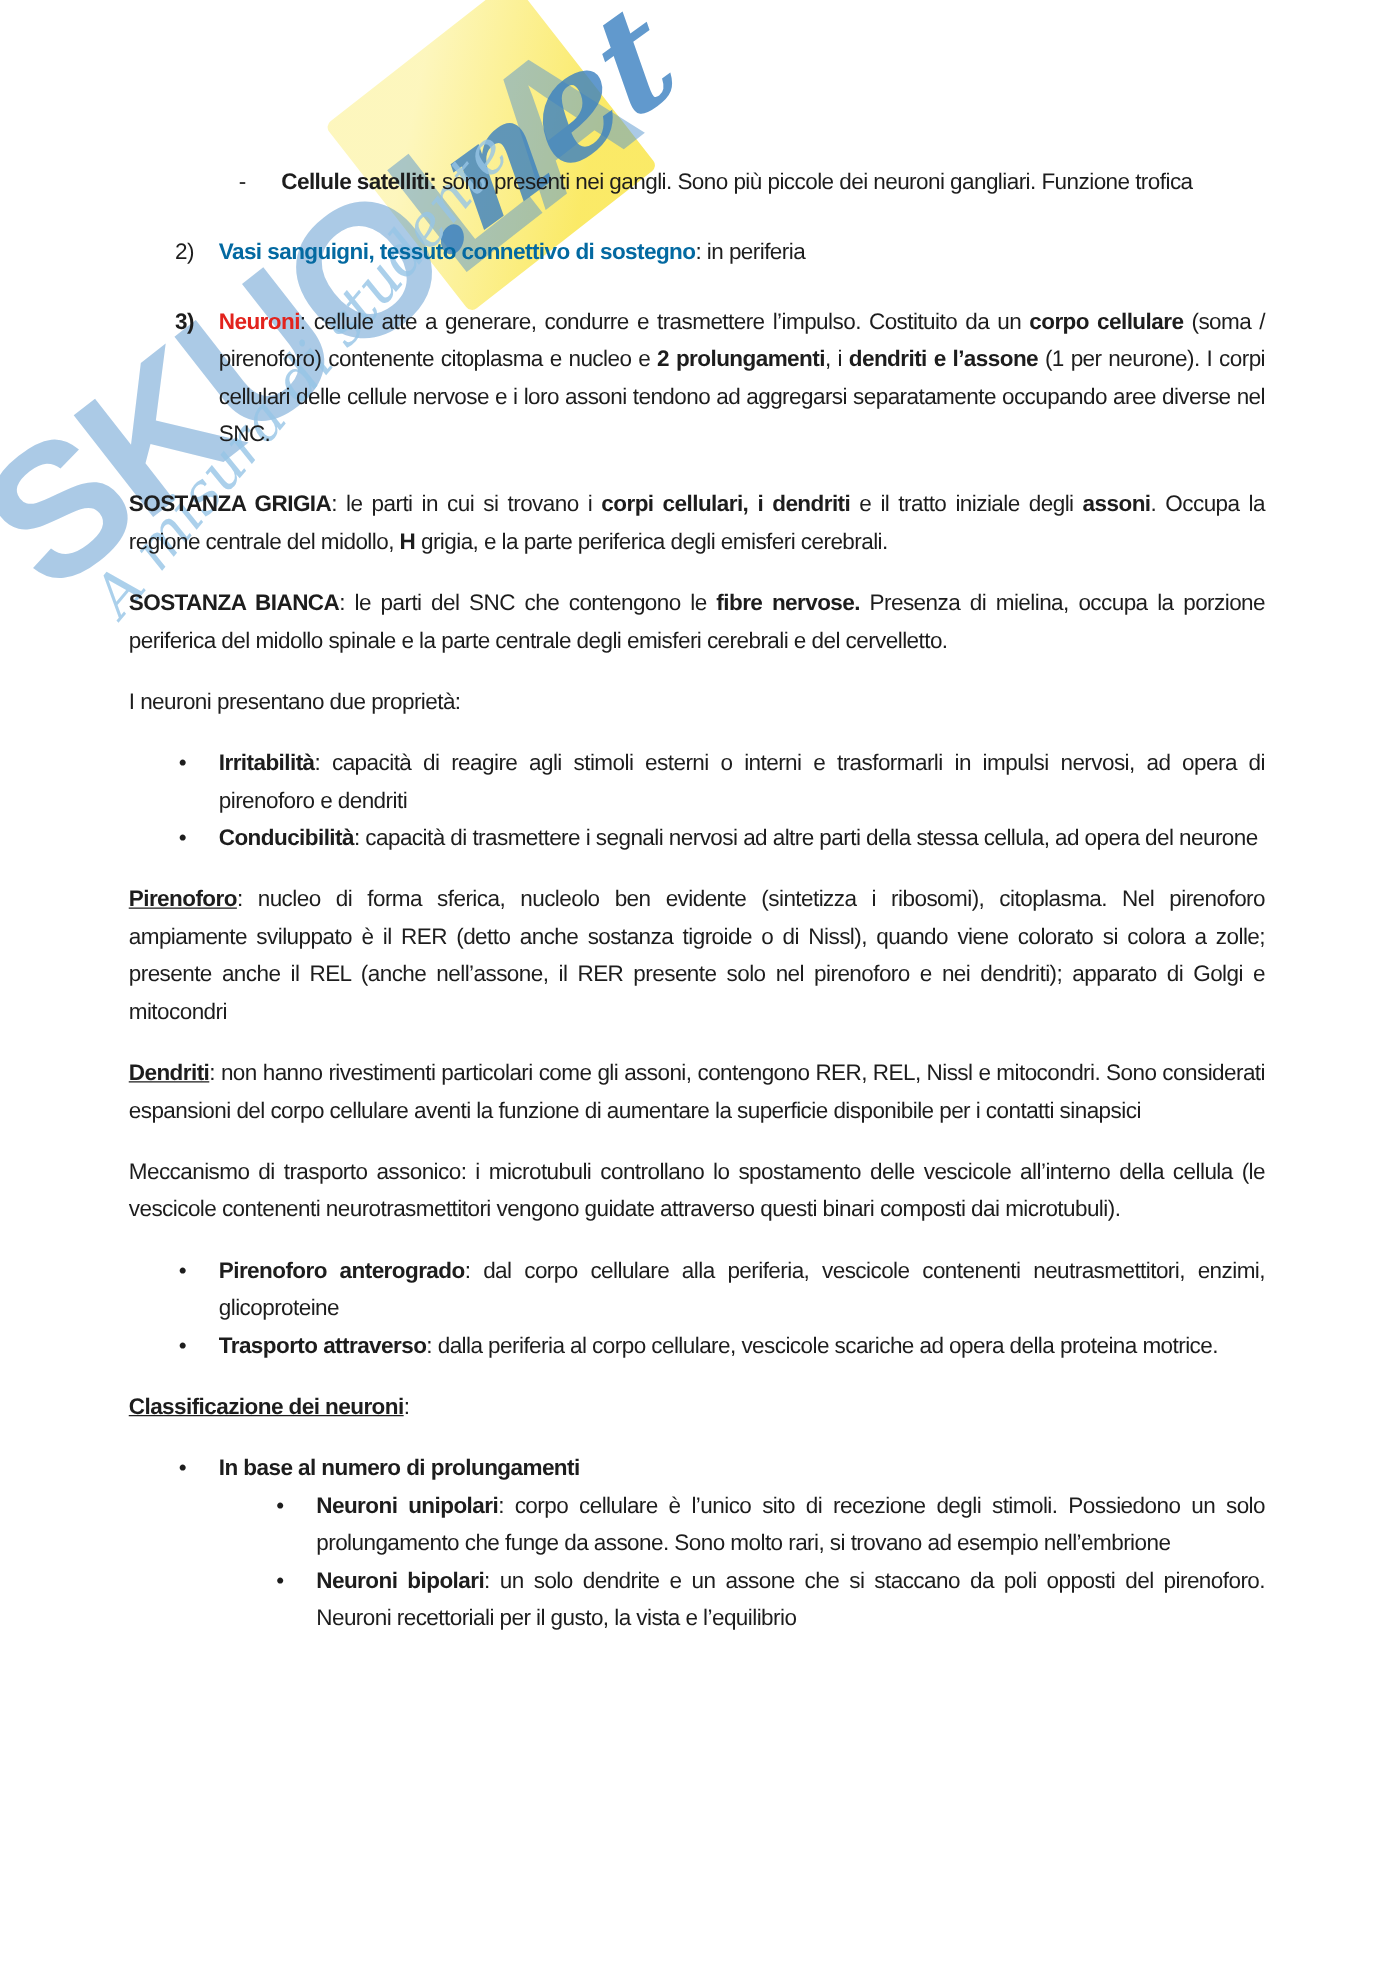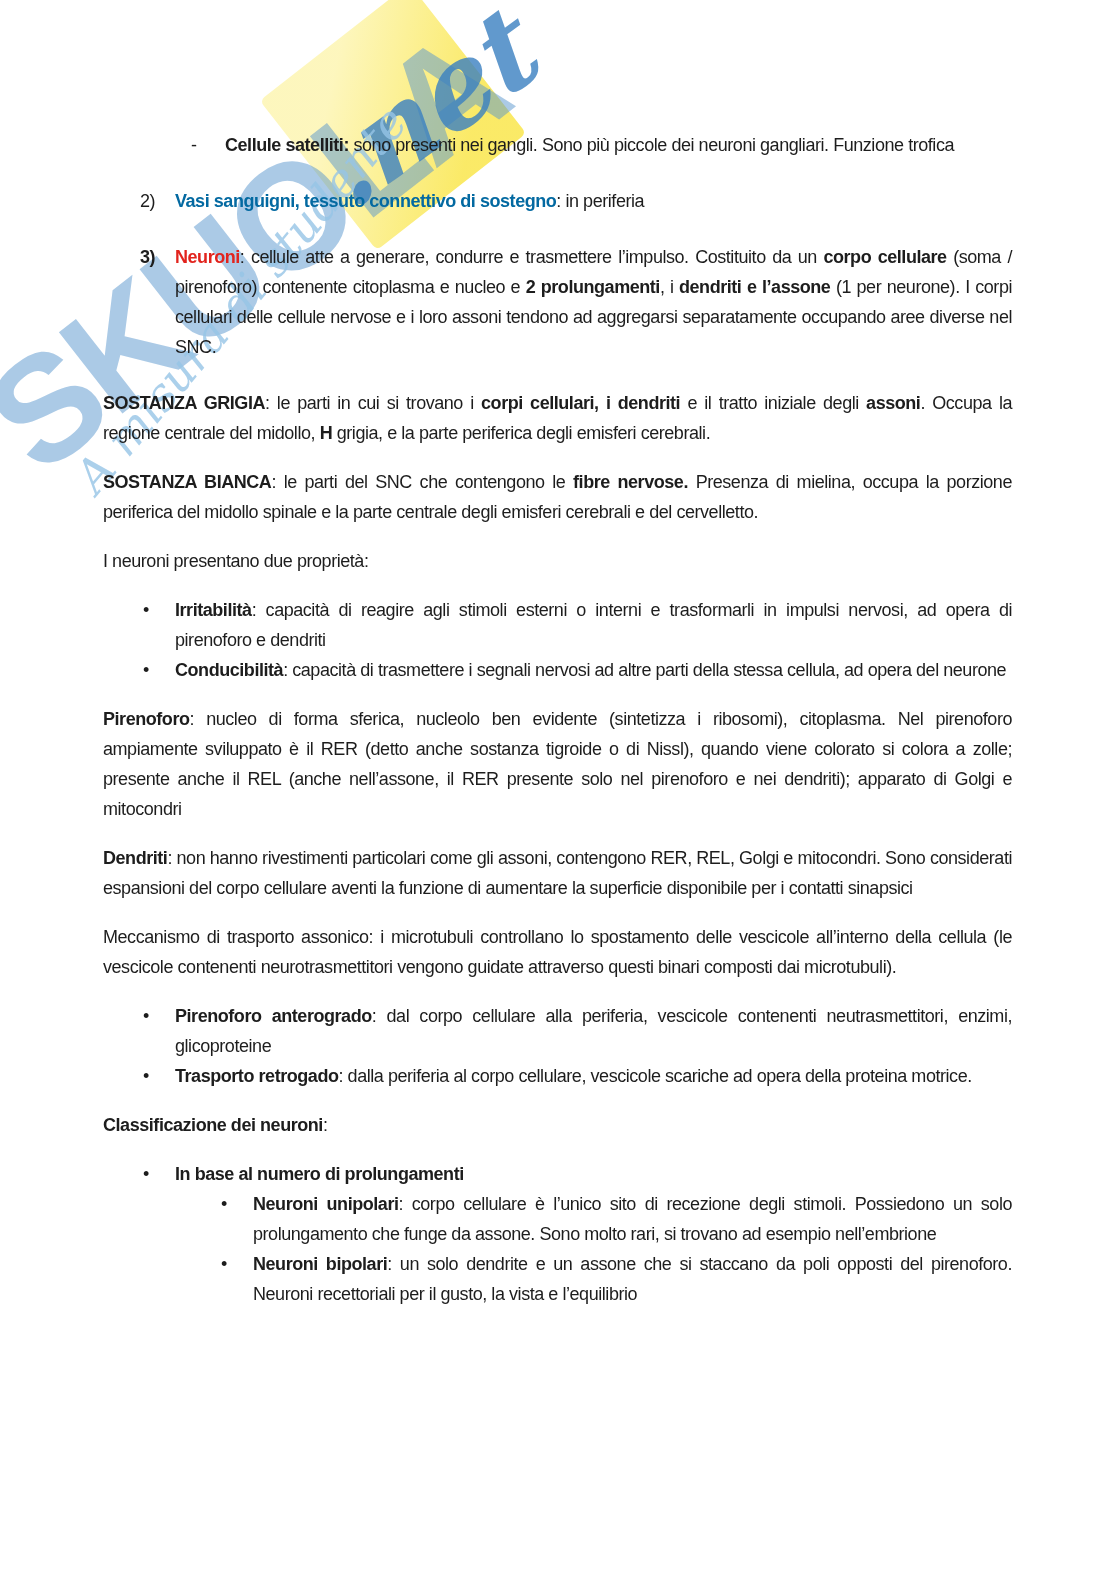--- a/index.html
+++ b/index.html
@@ -60,7 +60,7 @@
   .b2   {padding-left:150px;}
   .b2   > .marker {position:absolute; left:118px;}
   .b {font-weight:bold;}
-  .u {}
+  .u {text-decoration:underline;}
 </style>
 </head>
 <body>

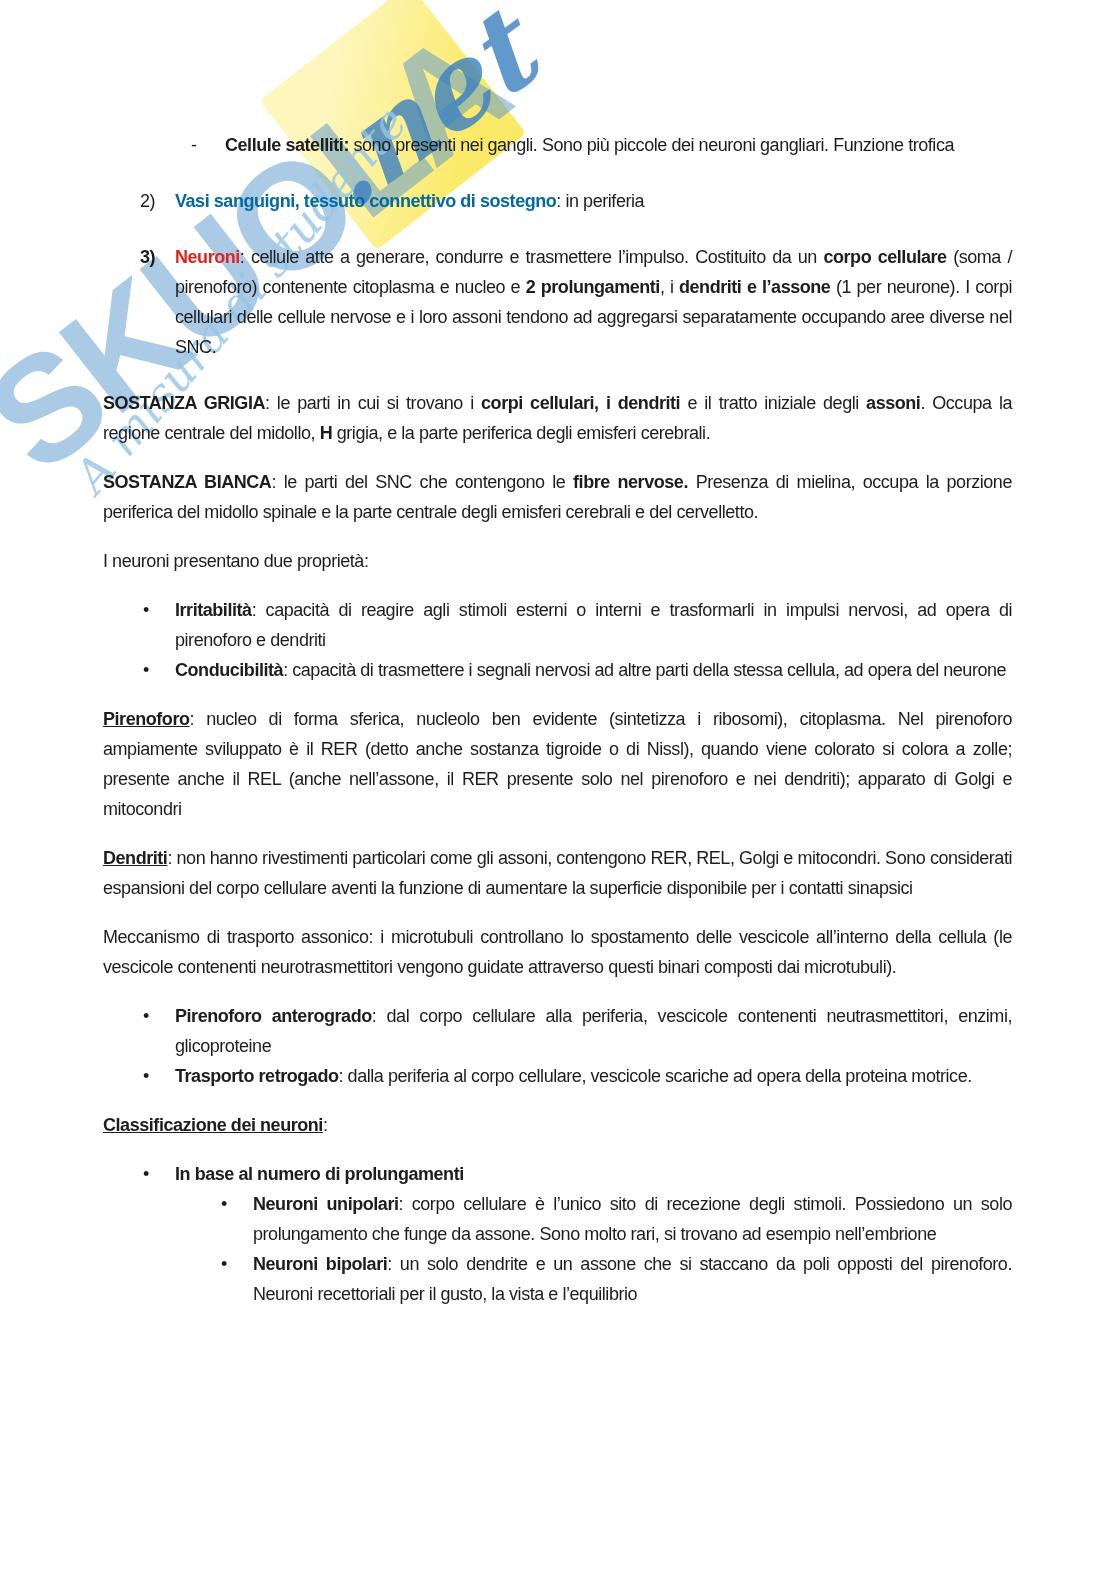--- a/index.html
+++ b/index.html
@@ -84,7 +84,7 @@
       <div class="block b1 tight"><span class="marker">•</span><span class="b">Irritabilità</span><span>: capacità di reagire agli stimoli esterni o interni e trasformarli in impulsi nervosi, ad opera di pirenoforo e dendriti</span></div>
       <div class="block b1"><span class="marker">•</span><span class="b">Conducibilità</span><span>: capacità di trasmettere i segnali nervosi ad altre parti della stessa cellula, ad opera del neurone</span></div>
       <div class="block para"><span class="b u">Pirenoforo</span><span>: nucleo di forma sferica, nucleolo ben evidente (sintetizza i ribosomi), citoplasma. Nel pirenoforo ampiamente sviluppato è il RER (detto anche sostanza tigroide o di Nissl), quando viene colorato si colora a zolle; presente anche il REL (anche nell’assone, il RER presente solo nel pirenoforo e nei dendriti); apparato di Golgi e mitocondri</span></div>
-      <div class="block para"><span class="b u">Dendriti</span><span>: non hanno rivestimenti particolari come gli assoni, contengono RER, REL, Golgi e mitocondri. Sono considerati espansioni del corpo cellulare aventi la funzione di aumentare la superficie disponibile per i contatti sinapsici</span></div>
+      <div class="block para"><span class="b u">Dendriti</span><span>: non hanno rivestimenti particolari come gli assoni, contengono RER, REL, Nissl e mitocondri. Sono considerati espansioni del corpo cellulare aventi la funzione di aumentare la superficie disponibile per i contatti sinapsici</span></div>
       <div class="block para"><span>Meccanismo di trasporto assonico: i microtubuli controllano lo spostamento delle vescicole all’interno della cellula (le vescicole contenenti neurotrasmettitori vengono guidate attraverso questi binari composti dai microtubuli).</span></div>
       <div class="block b1 tight"><span class="marker">•</span><span class="b">Pirenoforo anterogrado</span><span>: dal corpo cellulare alla periferia, vescicole contenenti neutrasmettitori, enzimi, glicoproteine</span></div>
       <div class="block b1"><span class="marker">•</span><span class="b">Trasporto retrogado</span><span>: dalla periferia al corpo cellulare, vescicole scariche ad opera della proteina motrice.</span></div>

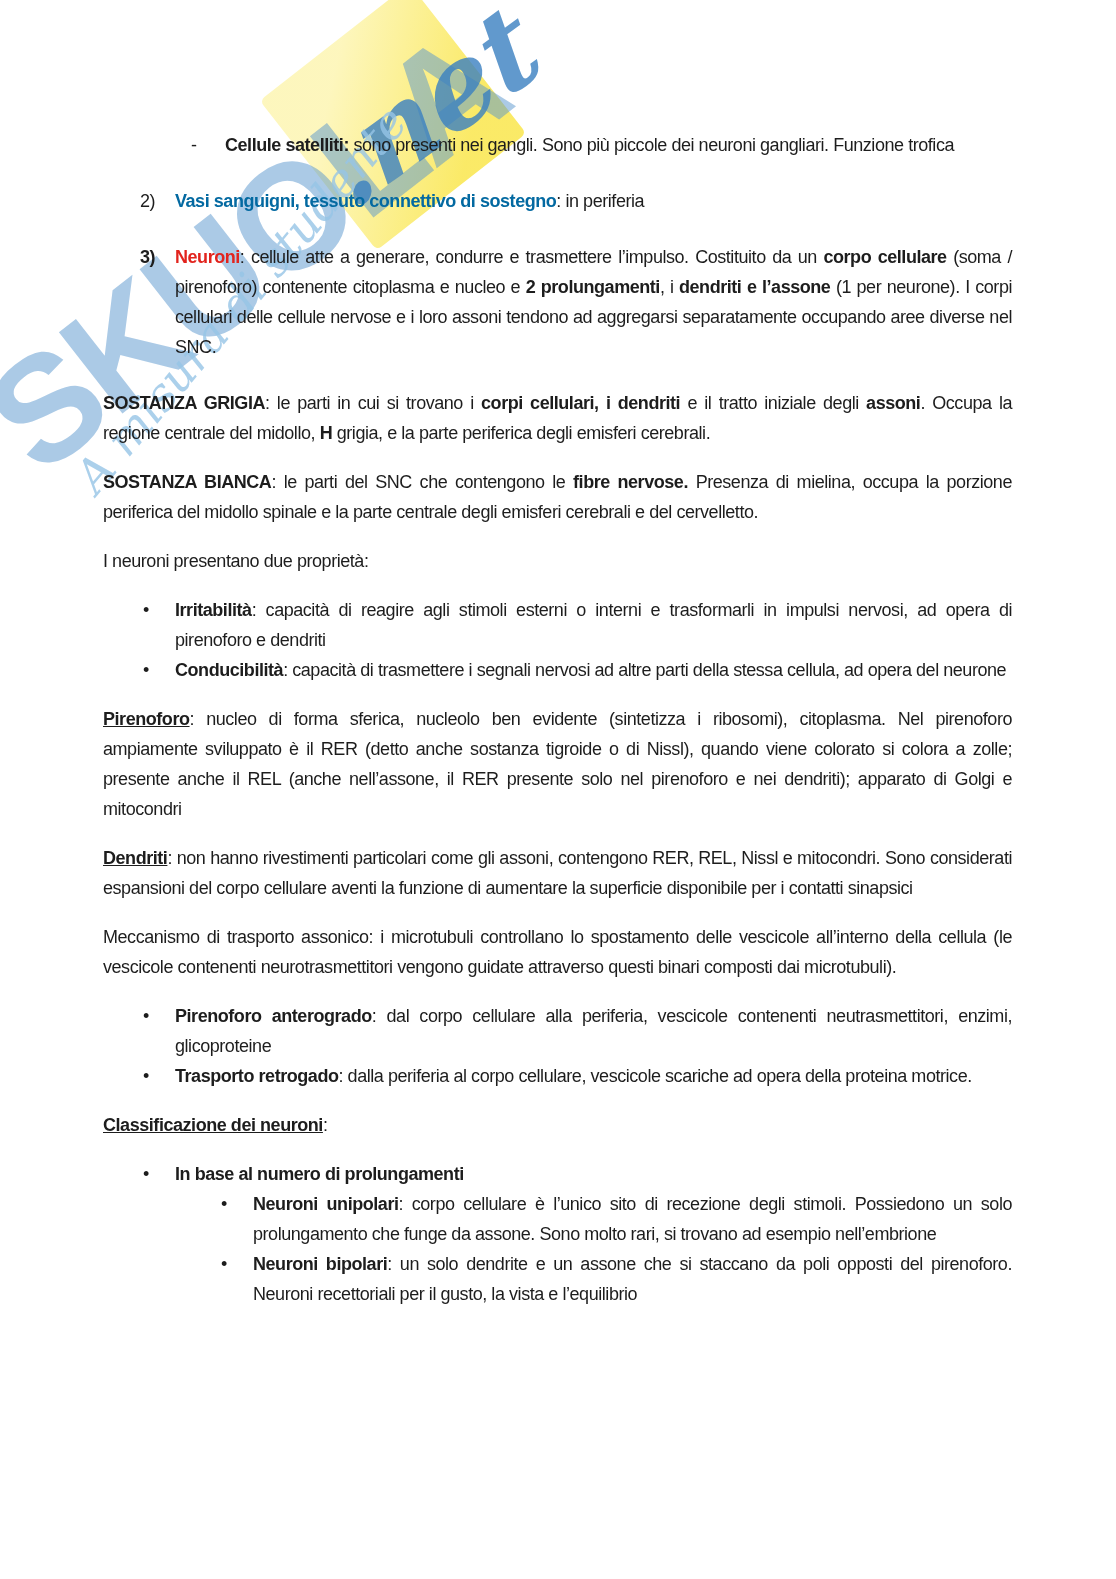--- a/index.html
+++ b/index.html
@@ -87,7 +87,7 @@
       <div class="block para"><span class="b u">Dendriti</span><span>: non hanno rivestimenti particolari come gli assoni, contengono RER, REL, Nissl e mitocondri. Sono considerati espansioni del corpo cellulare aventi la funzione di aumentare la superficie disponibile per i contatti sinapsici</span></div>
       <div class="block para"><span>Meccanismo di trasporto assonico: i microtubuli controllano lo spostamento delle vescicole all’interno della cellula (le vescicole contenenti neurotrasmettitori vengono guidate attraverso questi binari composti dai microtubuli).</span></div>
       <div class="block b1 tight"><span class="marker">•</span><span class="b">Pirenoforo anterogrado</span><span>: dal corpo cellulare alla periferia, vescicole contenenti neutrasmettitori, enzimi, glicoproteine</span></div>
-      <div class="block b1"><span class="marker">•</span><span class="b">Trasporto retrogado</span><span>: dalla periferia al corpo cellulare, vescicole scariche ad opera della proteina motrice.</span></div>
+      <div class="block b1"><span class="marker">•</span><span class="b">Trasporto attraverso</span><span>: dalla periferia al corpo cellulare, vescicole scariche ad opera della proteina motrice.</span></div>
       <div class="block para"><span class="b u">Classificazione dei neuroni</span><span>:</span></div>
       <div class="block b1 tight"><span class="marker">•</span><span class="b">In base al numero di prolungamenti</span></div>
       <div class="block b2 tight"><span class="marker">•</span><span class="b">Neuroni unipolari</span><span>: corpo cellulare è l’unico sito di recezione degli stimoli. Possiedono un solo prolungamento che funge da assone. Sono molto rari, si trovano ad esempio nell’embrione</span></div>

